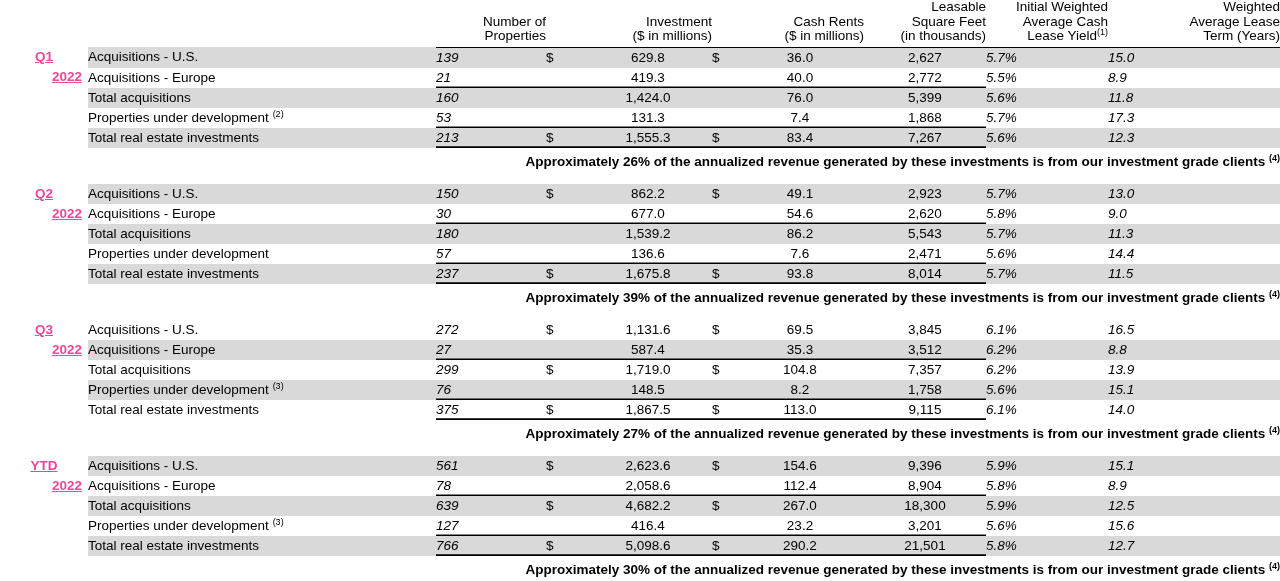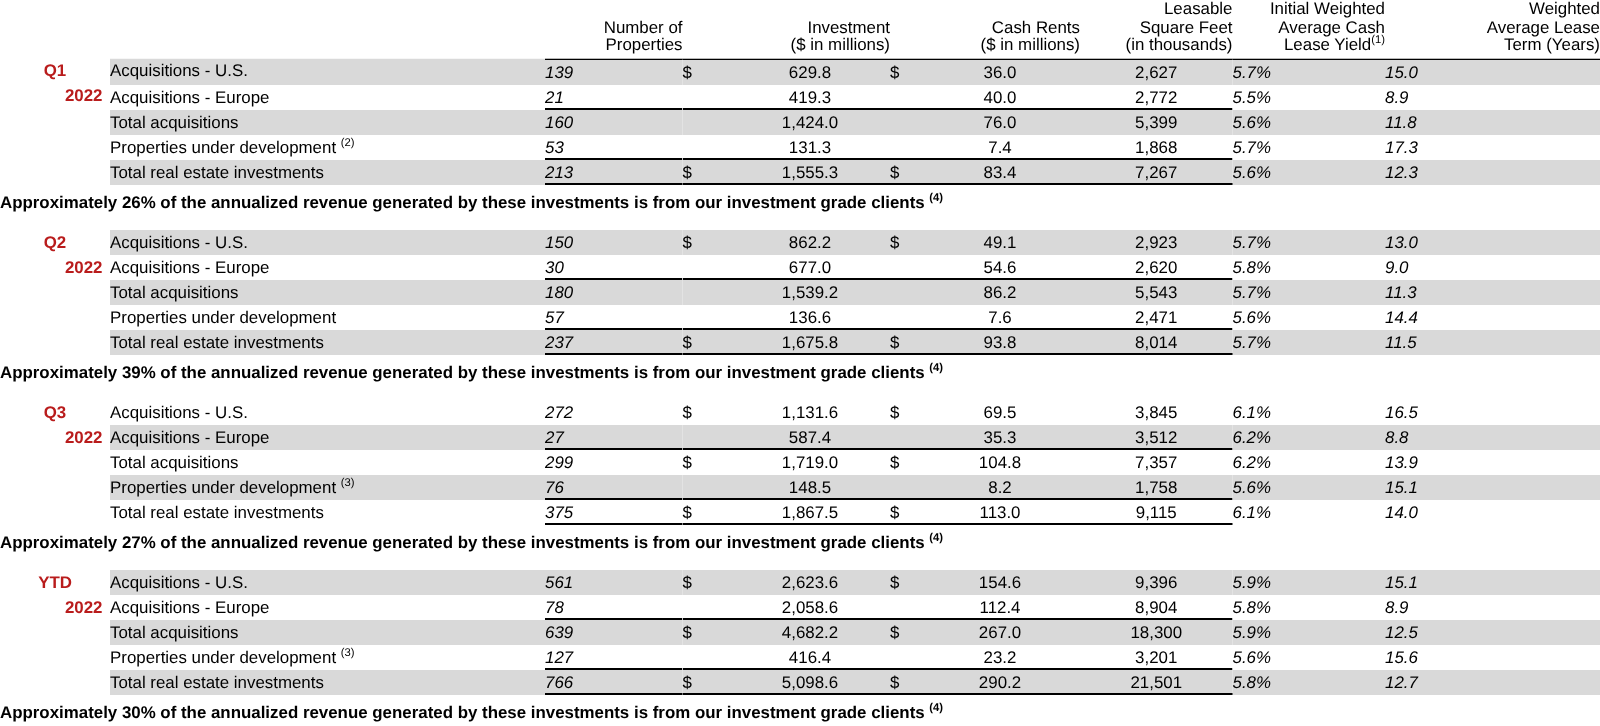--- a/index.html
+++ b/index.html
@@ -65,11 +65,12 @@
     vertical-align: top;
     text-align: center;
     font-weight: bold;
-    color: #b91c1c;
+    color: #ec4899;
     font-size: 15px;
     line-height: 18px;
     padding: 2px 10px 0 0;
     white-space: nowrap;
+    text-decoration: underline;
   }
   td.period .p1 { display: block; }
   td.period .p2 { display: block; margin-left: 46px; }

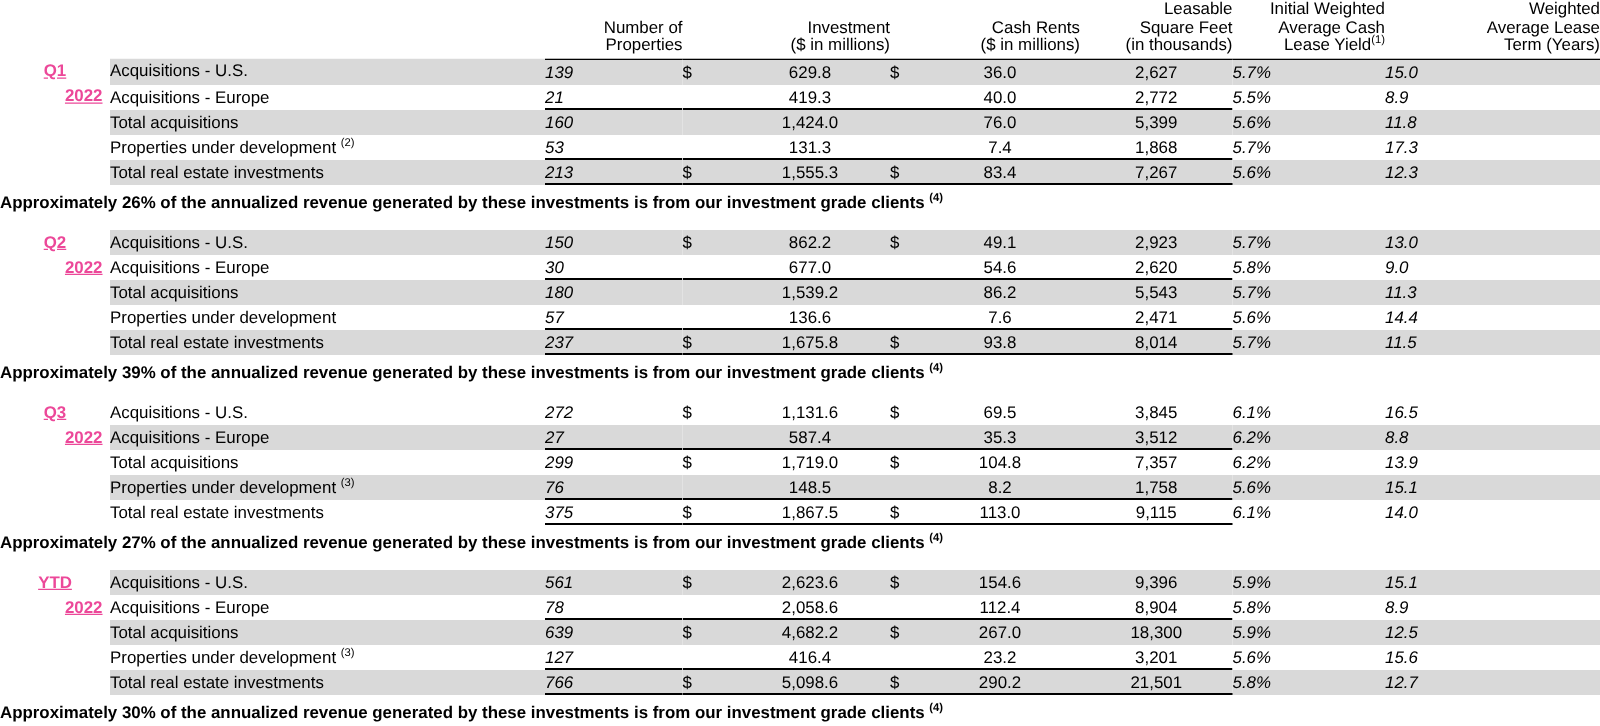--- a/index.html
+++ b/index.html
@@ -108,7 +108,7 @@
   
   tr.noterow td {
     padding: 6px 0 5px 0;
-    text-align: left;
+    text-align: right;
     font-weight: bold;
     font-size: 13.5px;
     white-space: nowrap;

